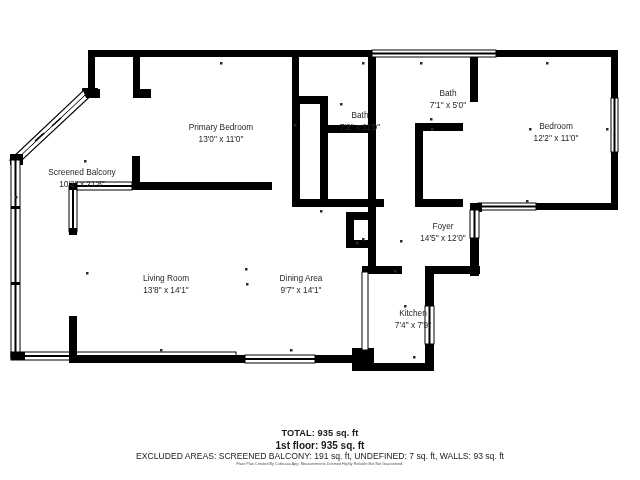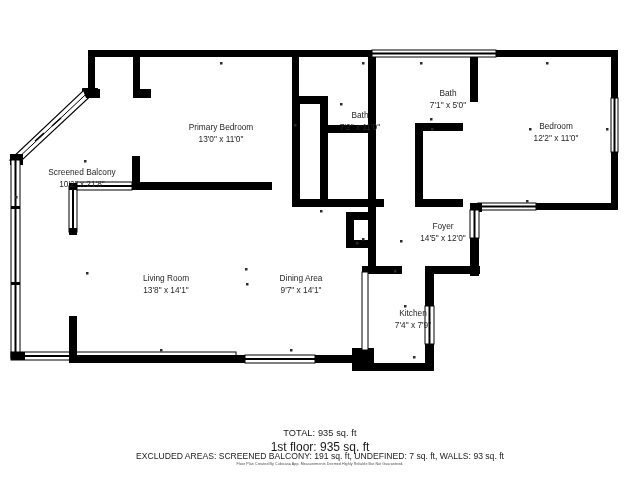--- a/index.html
+++ b/index.html
@@ -26,7 +26,7 @@
     font-family:"Liberation Sans", sans-serif;
     color:#1a1a1a;
   }
-  .f-total{top:428px;font-size:9.2px;font-weight:normal;letter-spacing:0.1px;}
+  .f-total{top:428px;font-size:9.2px;font-weight:bold;letter-spacing:0.1px;}
   .f-floor{top:440px;font-size:12px;}
   .f-excl{top:451px;font-size:8.6px;}
   .f-fine{top:462px;font-size:3.6px;color:#4a4a4a;letter-spacing:0.1px;}

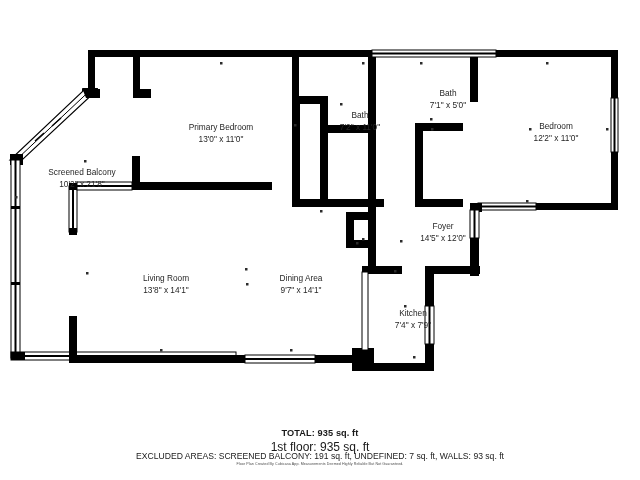--- a/index.html
+++ b/index.html
@@ -27,7 +27,7 @@
     color:#1a1a1a;
   }
   .f-total{top:428px;font-size:9.2px;font-weight:bold;letter-spacing:0.1px;}
-  .f-floor{top:440px;font-size:12px;}
+  .f-floor{top:440px;font-size:10px;font-weight:bold;}
   .f-excl{top:451px;font-size:8.6px;}
   .f-fine{top:462px;font-size:3.6px;color:#4a4a4a;letter-spacing:0.1px;}
 </style>

